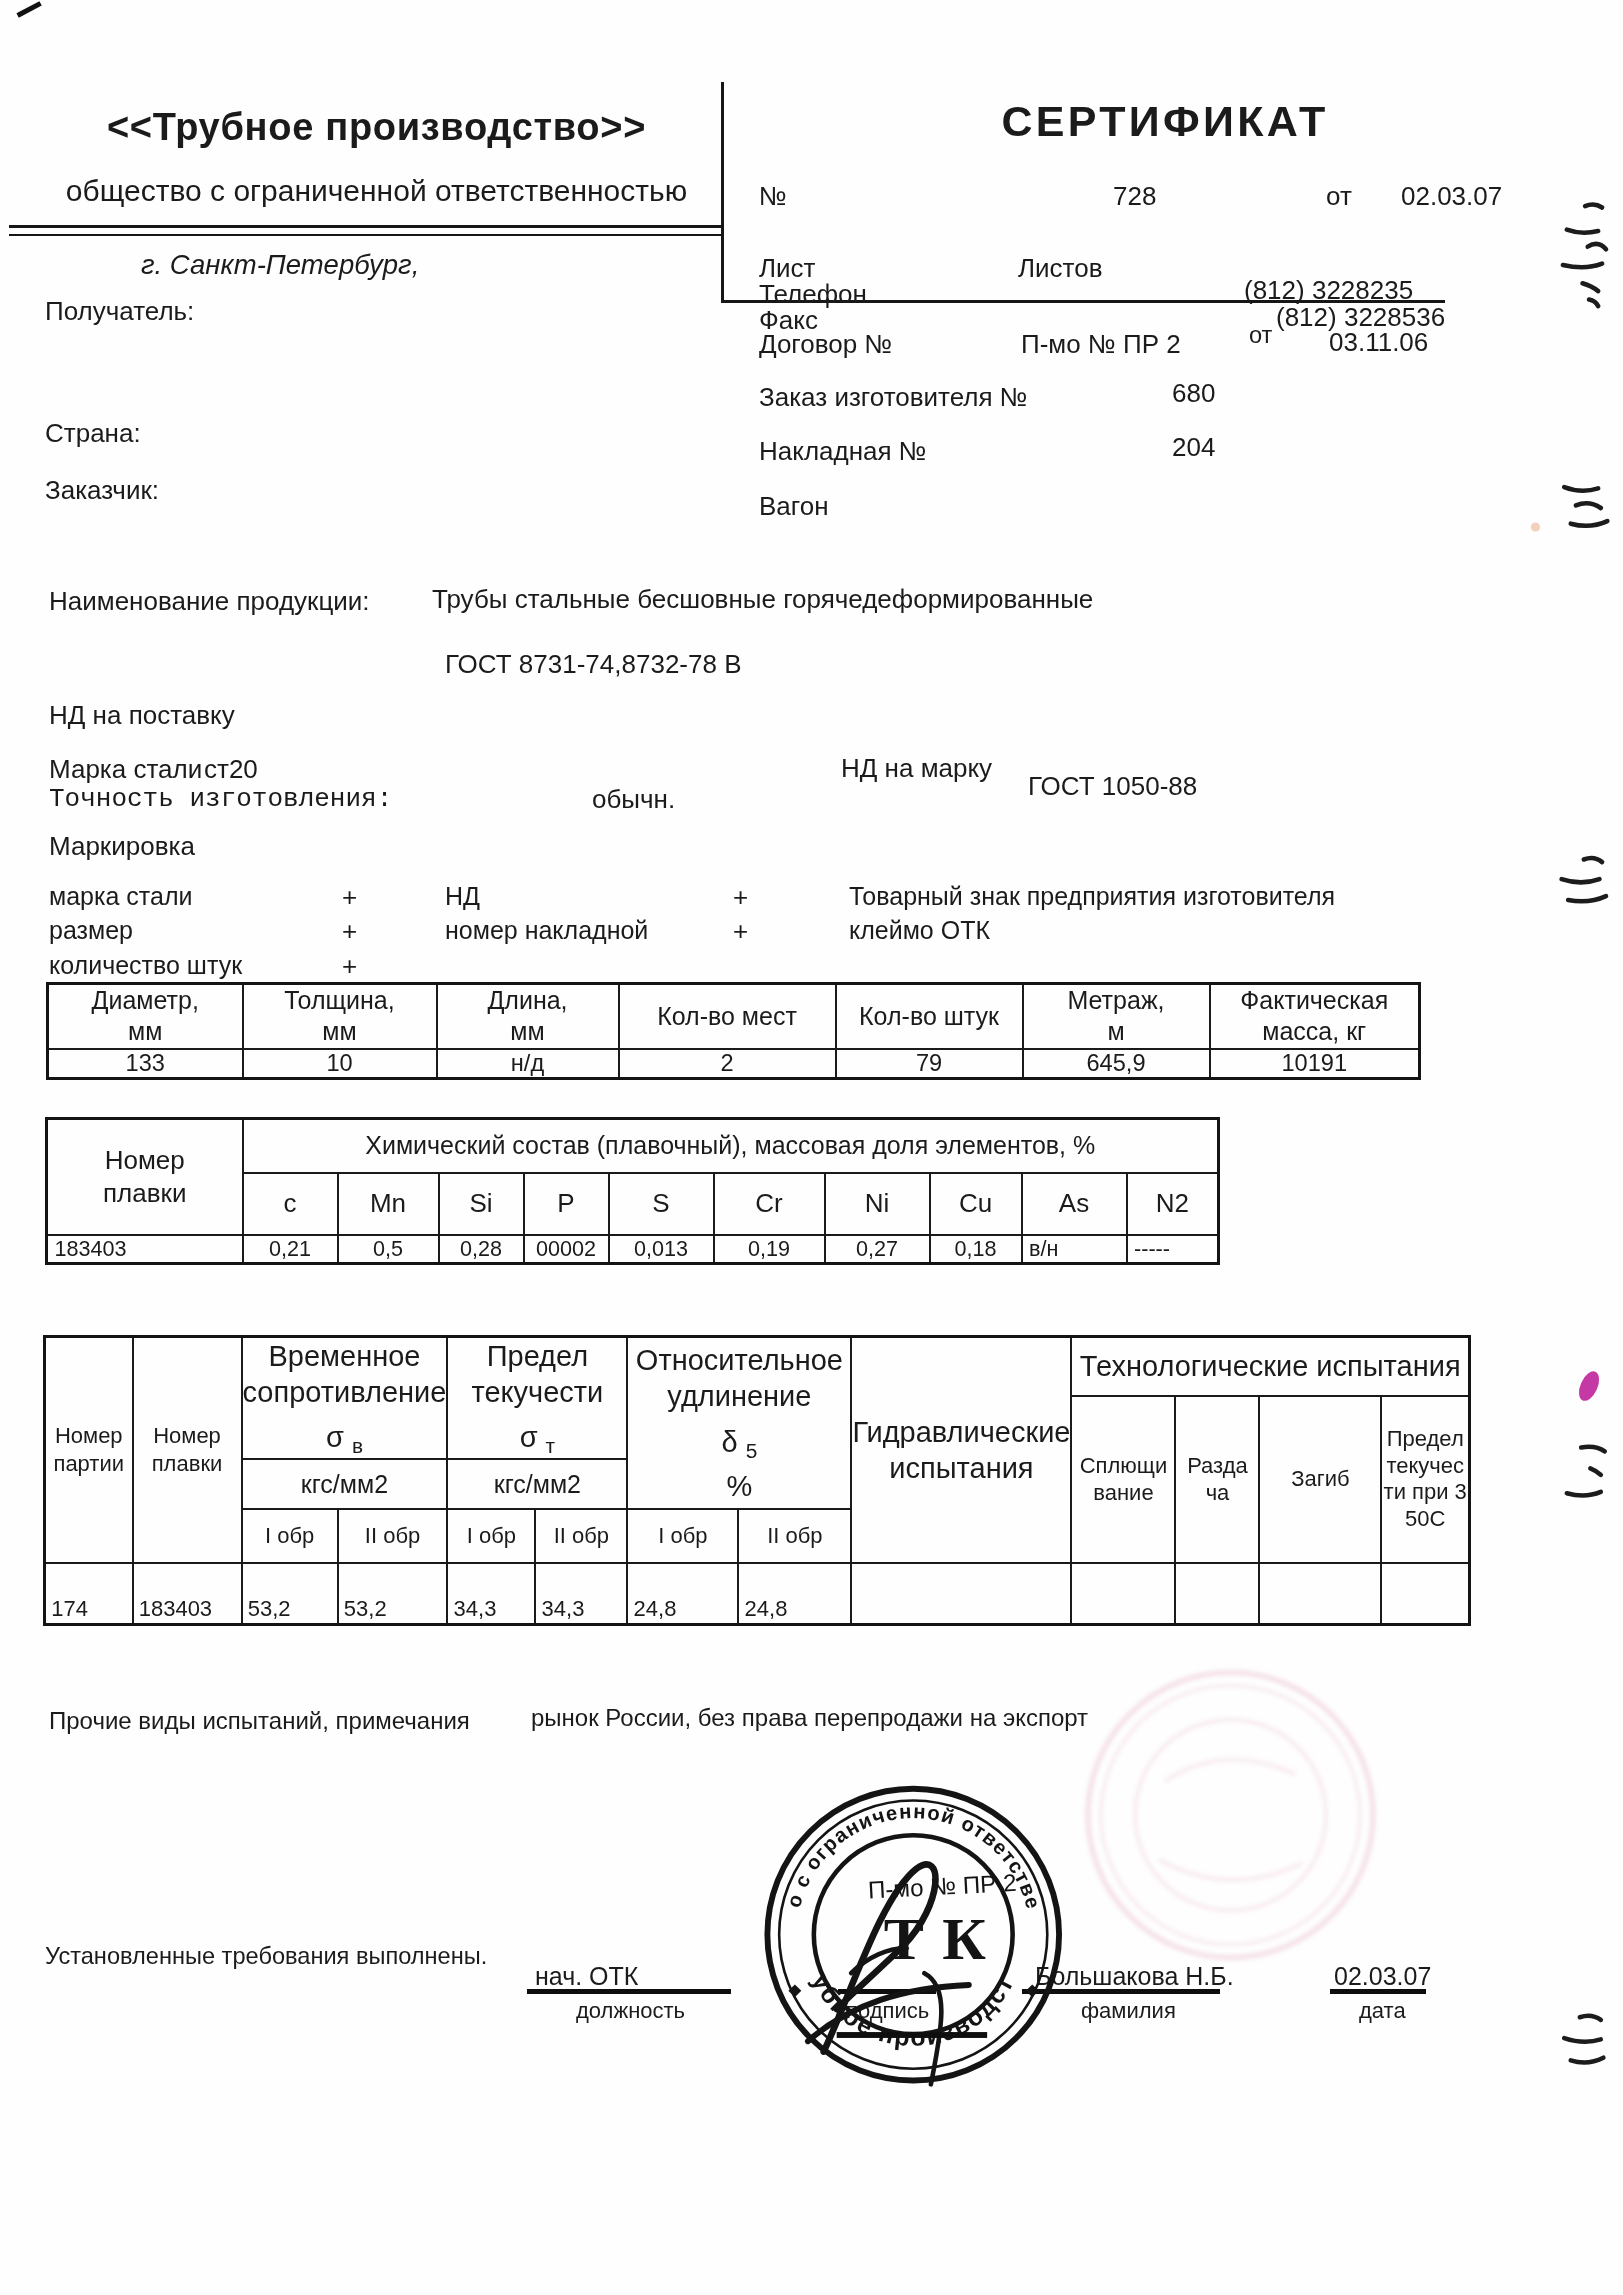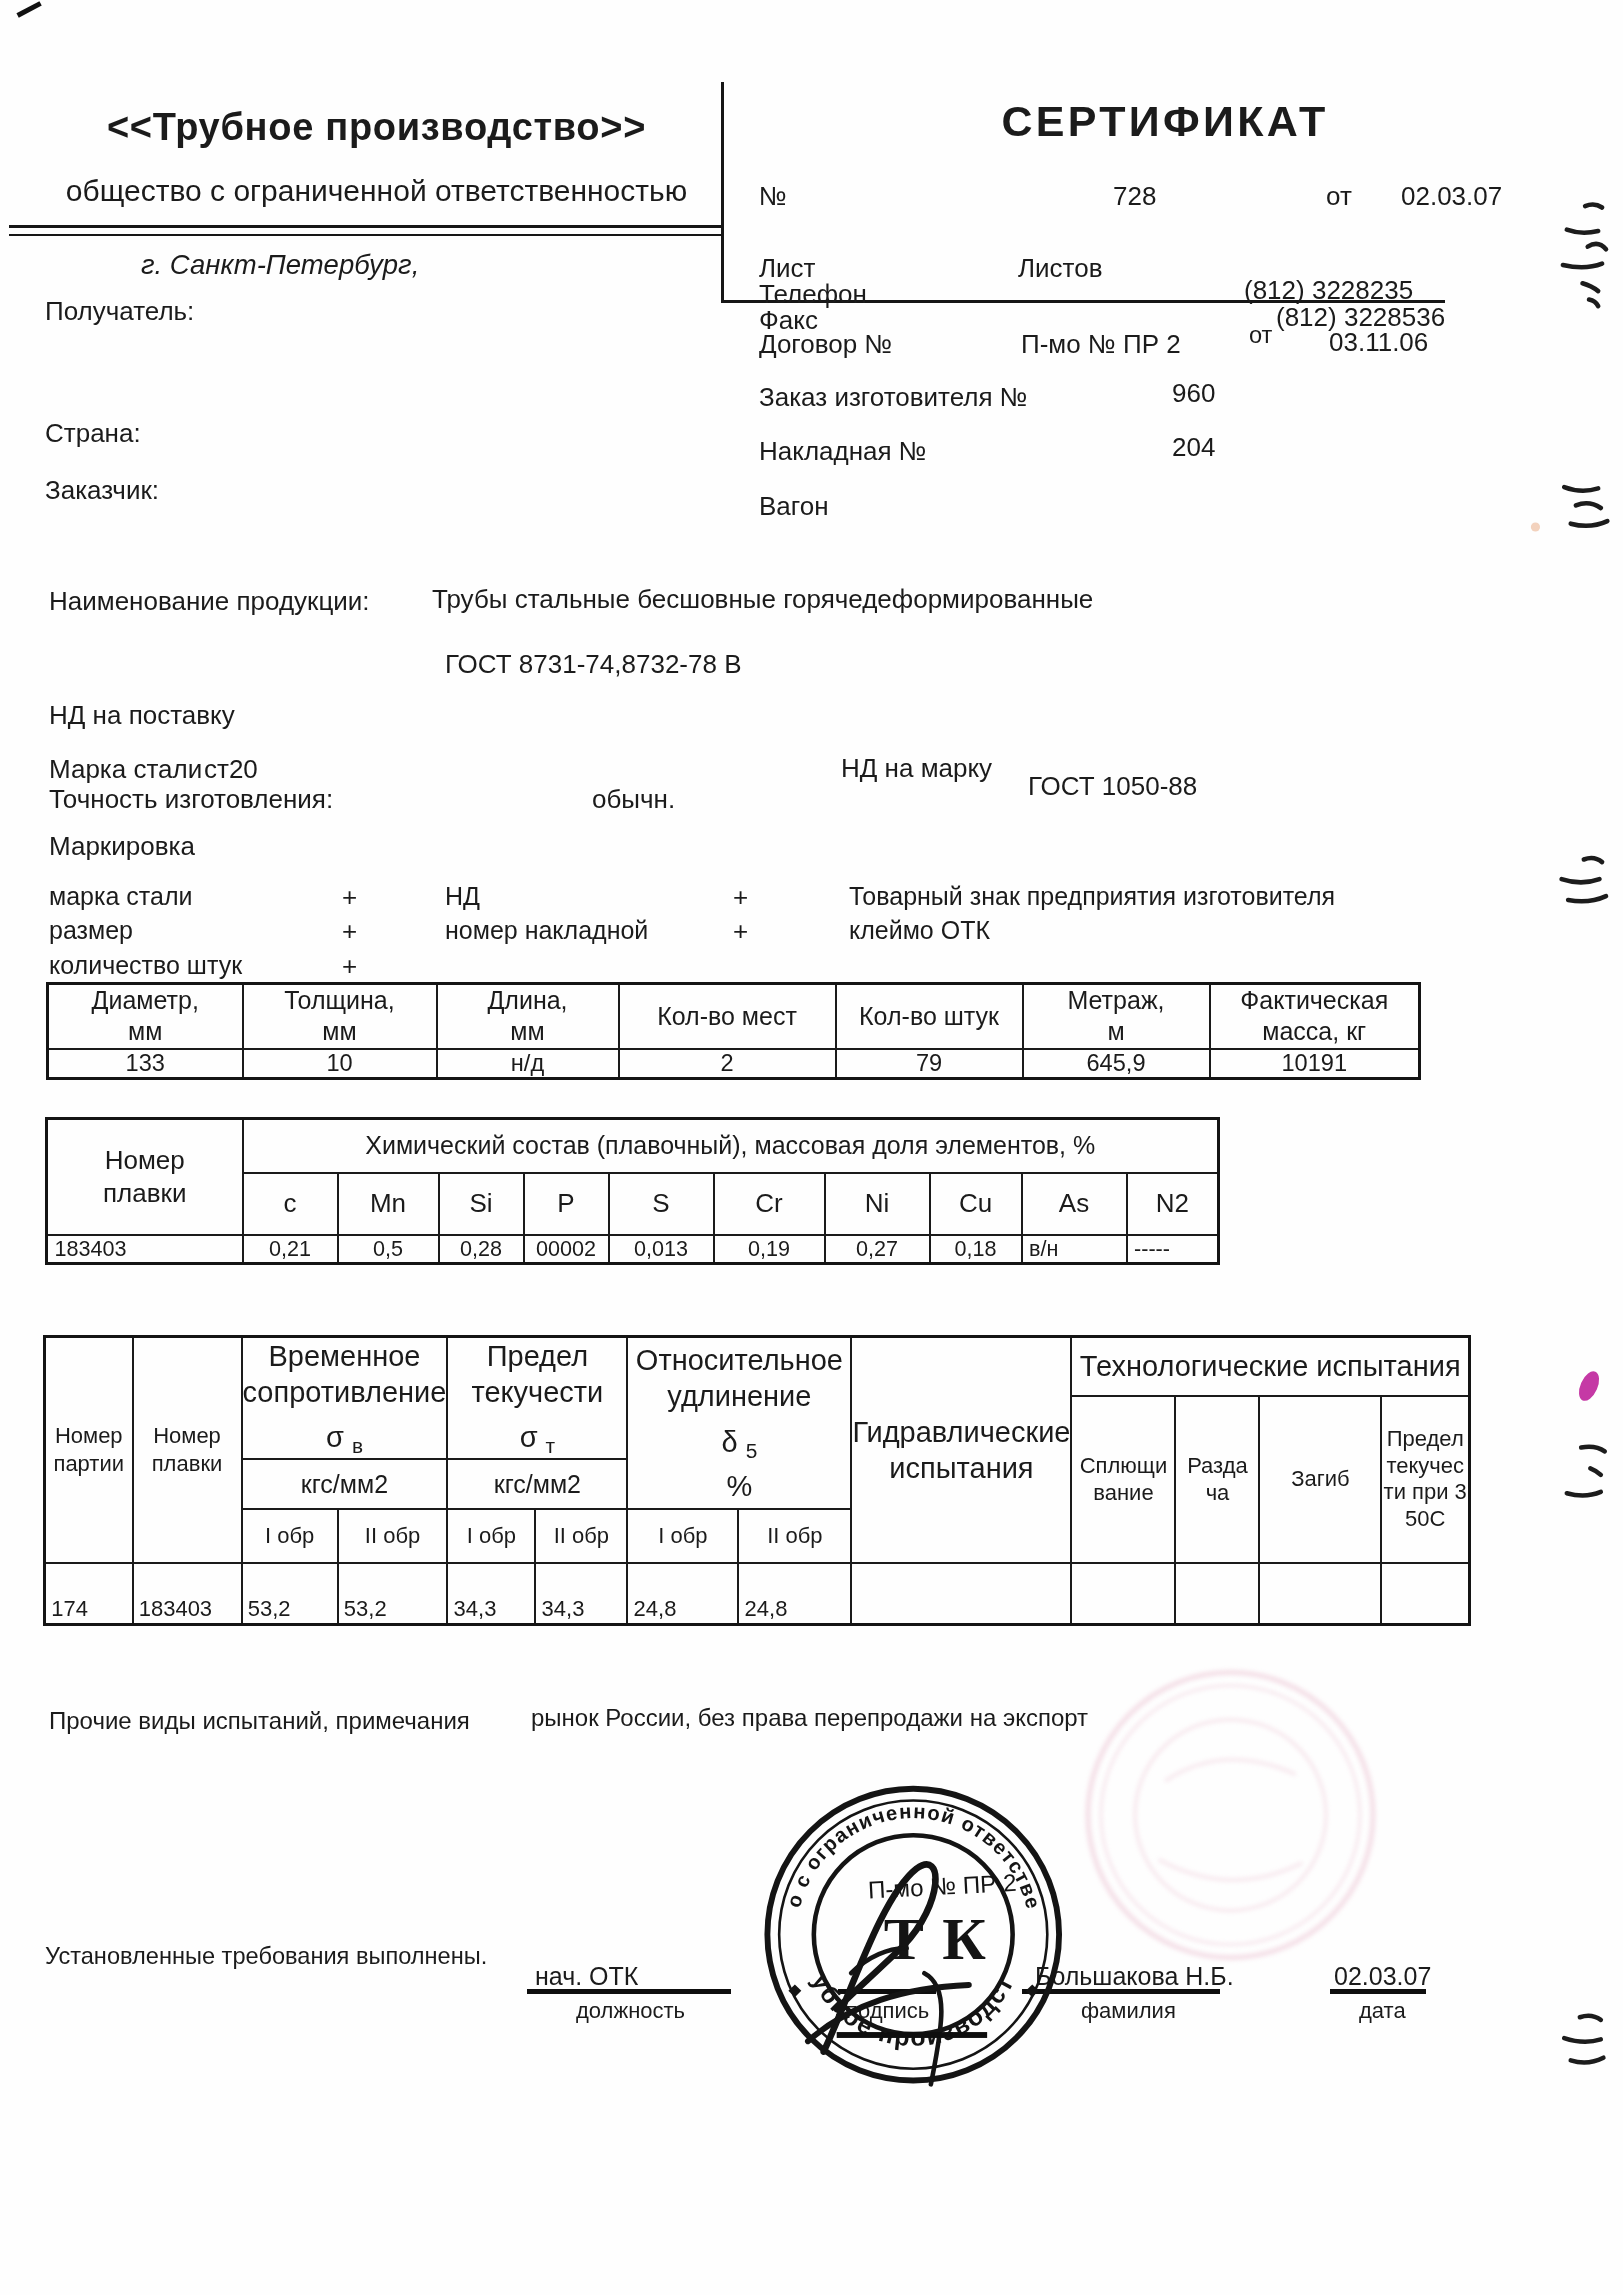--- a/index.html
+++ b/index.html
@@ -75,7 +75,7 @@
   <span class="abs val t" style="left:1329px;top:327px;">03.11.06</span>
 
   <span class="abs val t" style="left:759px;top:382px;">Заказ изготовителя №</span>
-  <span class="abs val t" style="left:1172px;top:378px;">960</span>
+  <span class="abs val t" style="left:1172px;top:378px;">680</span>
   <span class="abs val t" style="left:759px;top:436px;">Накладная №</span>
   <span class="abs val t" style="left:1172px;top:432px;">204</span>
   <span class="abs val t" style="left:759px;top:491px;">Вагон</span>

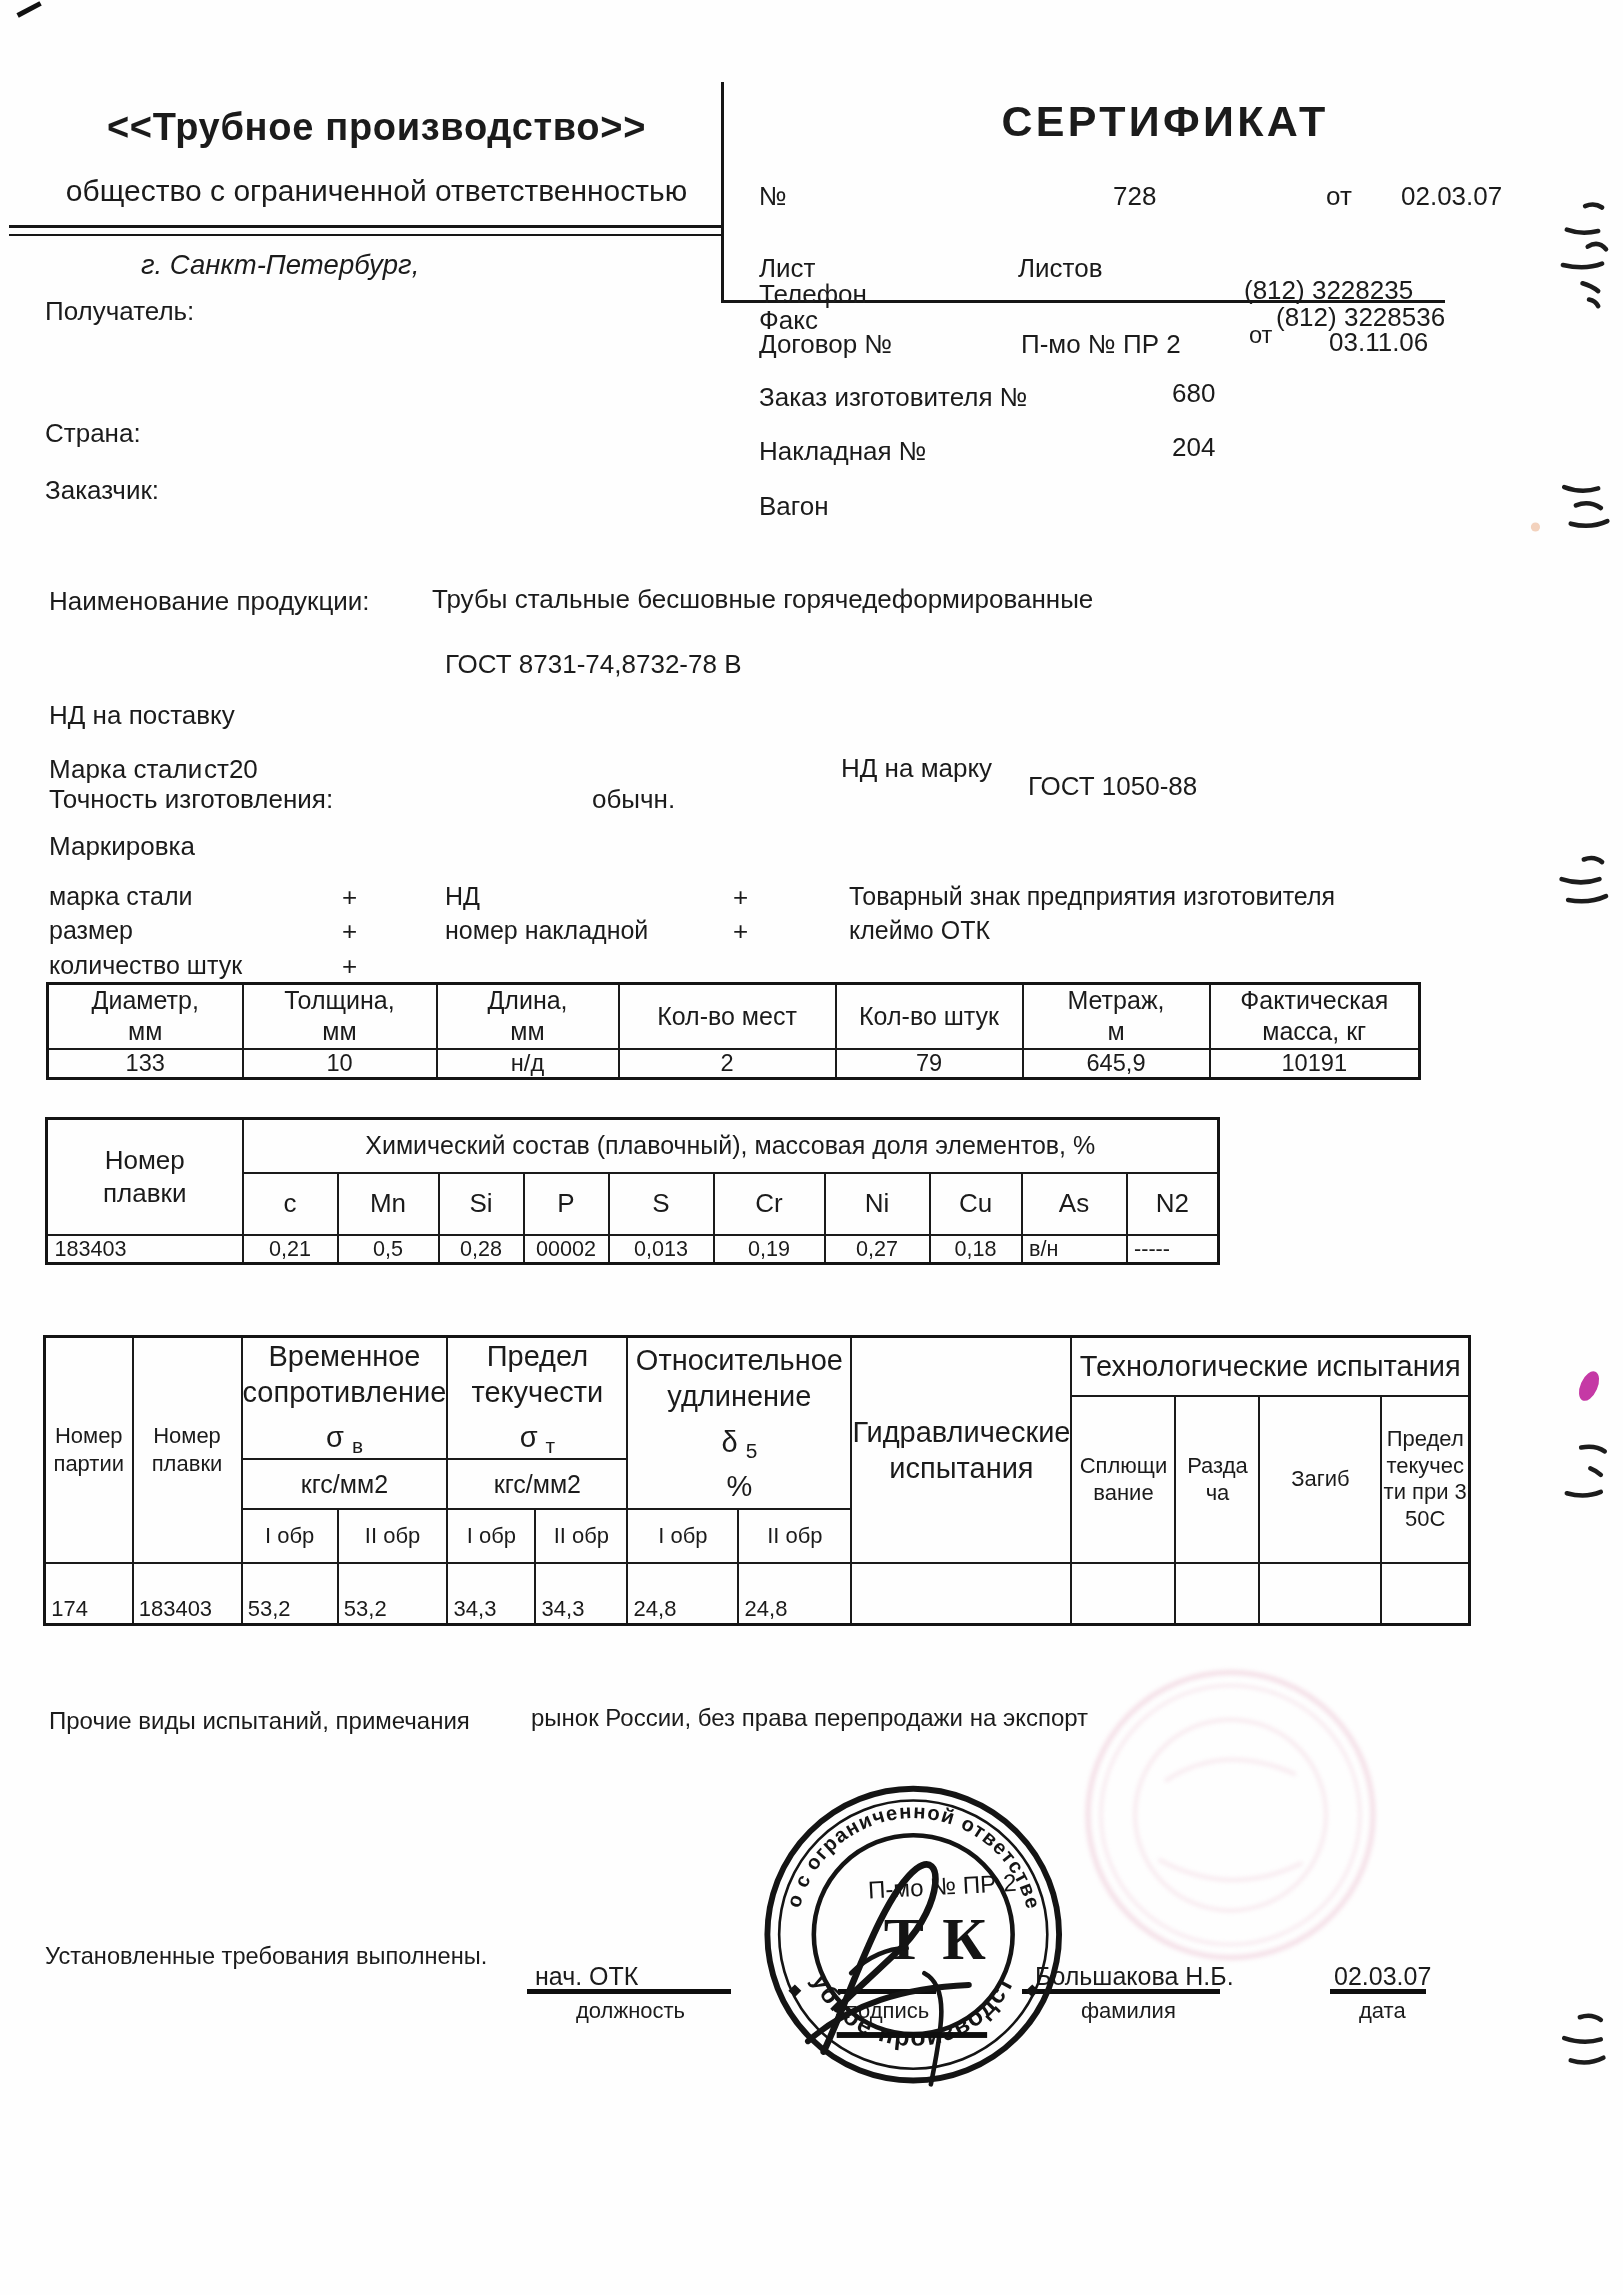--- a/index.html
+++ b/index.html
@@ -89,7 +89,7 @@
   <span class="abs val t" style="left:841px;top:753px;">НД на марку</span>
   <span class="abs val t" style="left:1028px;top:771px;">ГОСТ  1050-88</span>
 
-  <span class="abs val t" style="left:49px;top:784px;">Точность изготовления:</span>
+  <span class="abs val t" style="left:49px;top:784px;font-family:Liberation Mono, monospace;">Точность изготовления:</span>
   <span class="abs val t" style="left:592px;top:784px;">обычн.</span>
   <span class="abs val t" style="left:49px;top:831px;">Маркировка</span>
 

